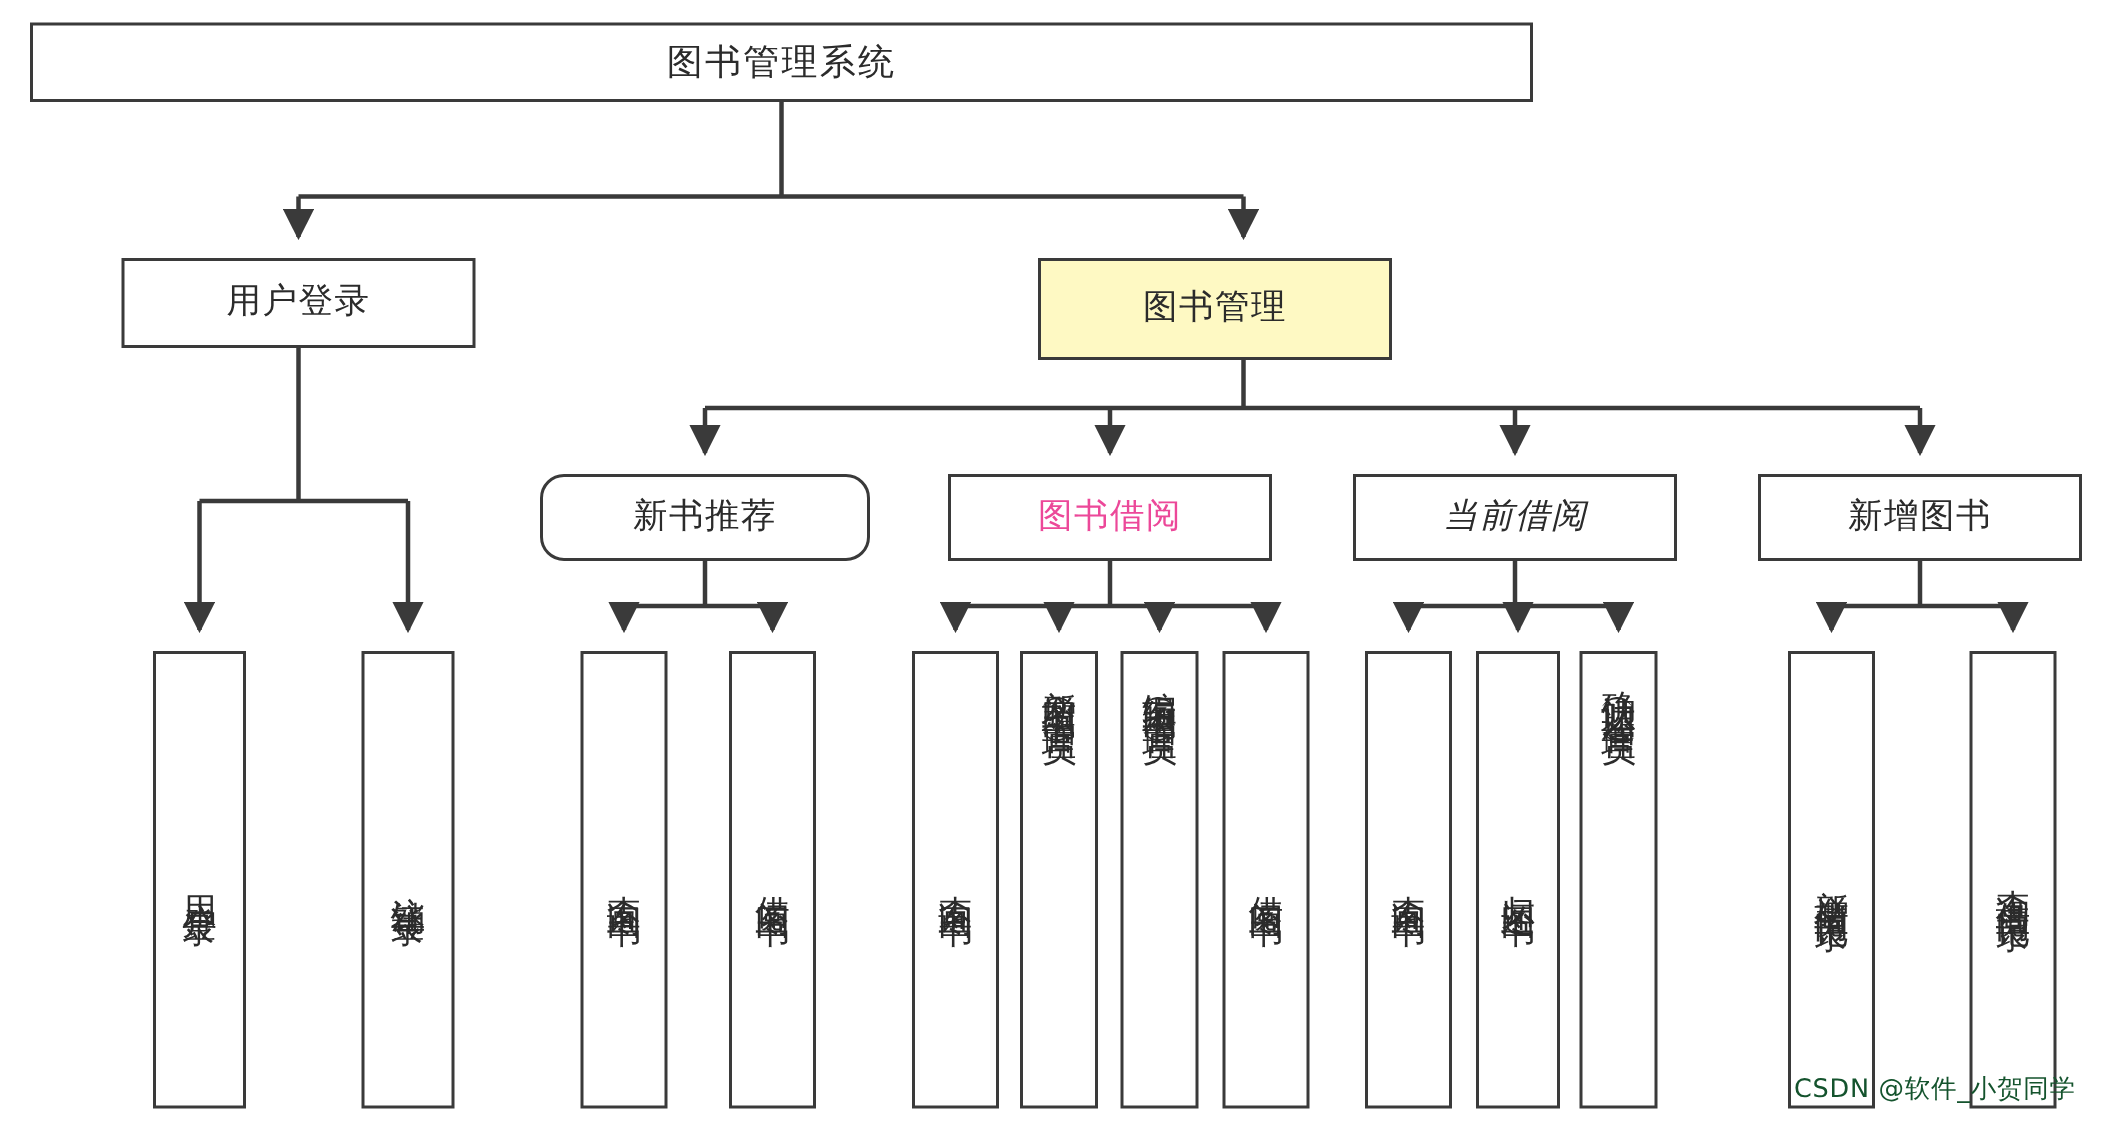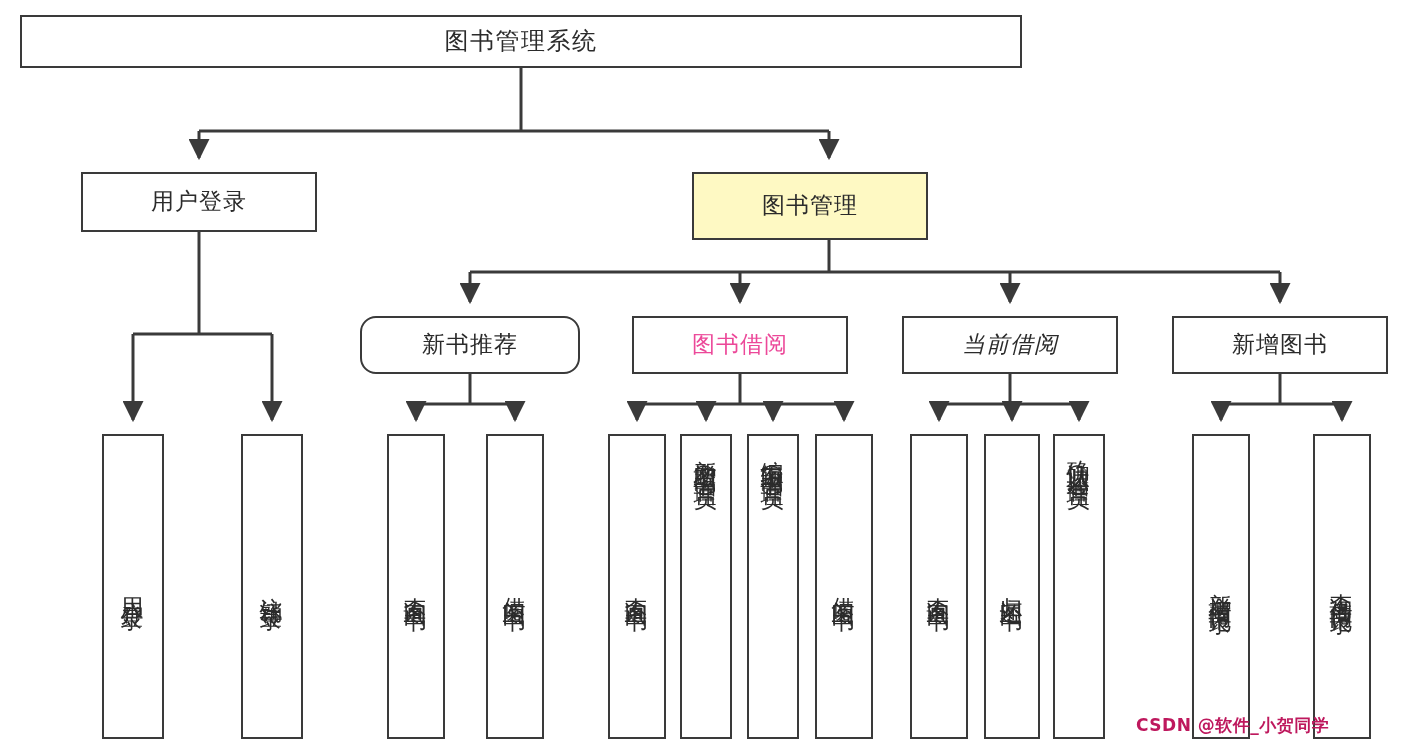--- a/index.html
+++ b/index.html
@@ -191,7 +191,7 @@
     <span class="vtext">查询借阅记录</span>
   </div>
 
-  <div id="watermark" style="left: 1136px; top: 714px; color: #be185d; font-weight: bold;">CSDN @软件_小贺同学</div>
+  <div id="watermark" style="left: 1196px; top: 714px; color: #14532d;">CSDN @软件_小贺同学</div>
 
 </div>
 

